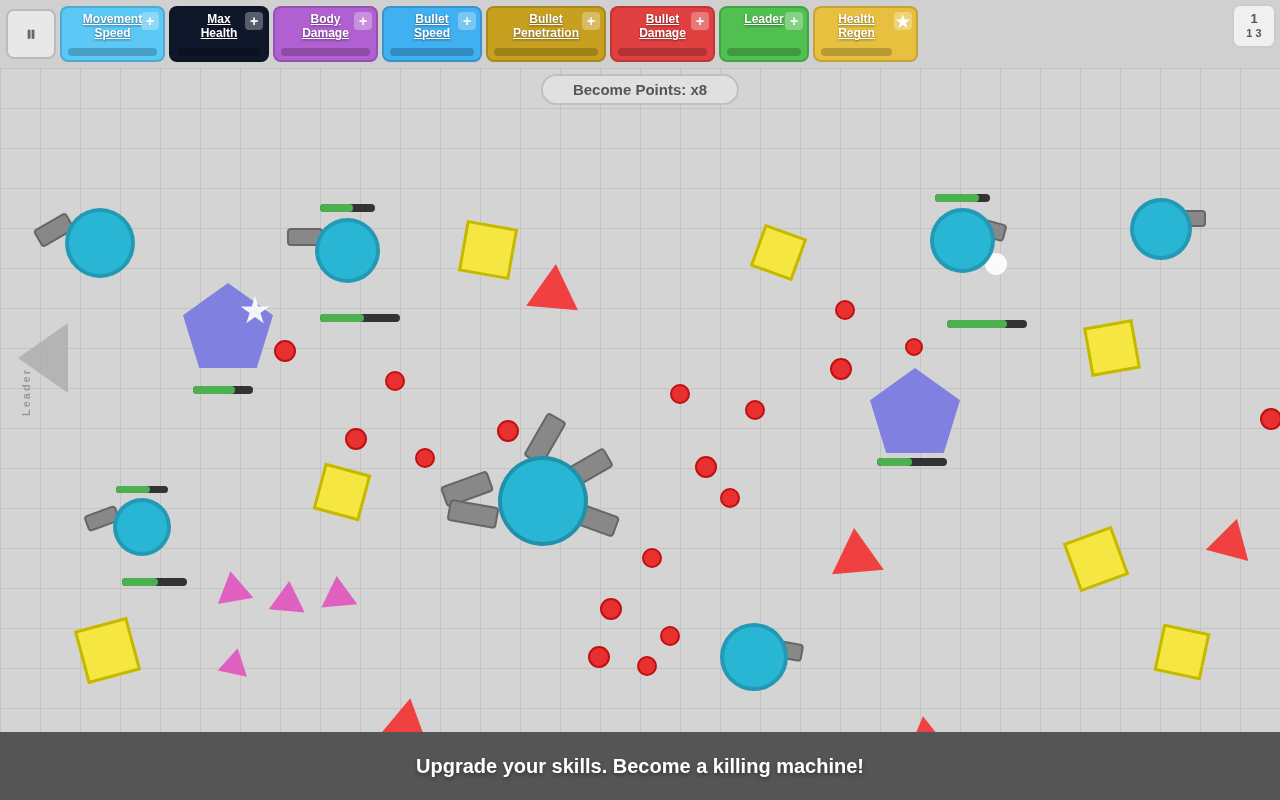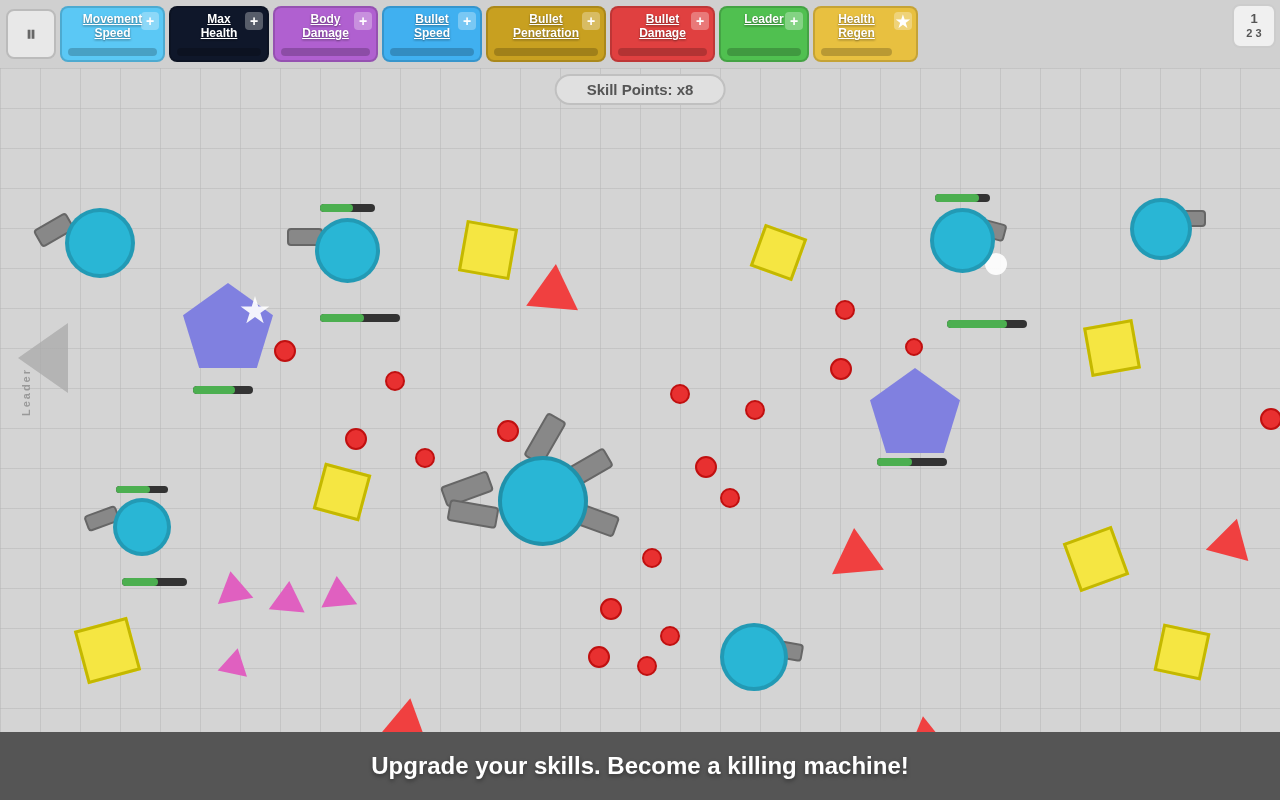--- a/index.html
+++ b/index.html
@@ -168,7 +168,7 @@
   </div>
 
   <div class="level-badge">
-    <span style="font-size:13px; color:#555; text-align:center; line-height:1.1;">1<br><span style="font-size:11px;">2 3</span></span>
+    <span style="font-size:13px; color:#555; text-align:center; line-height:1.1;">1<br><span style="font-size:11px;">1 3</span></span>
   </div>
 </div>
 

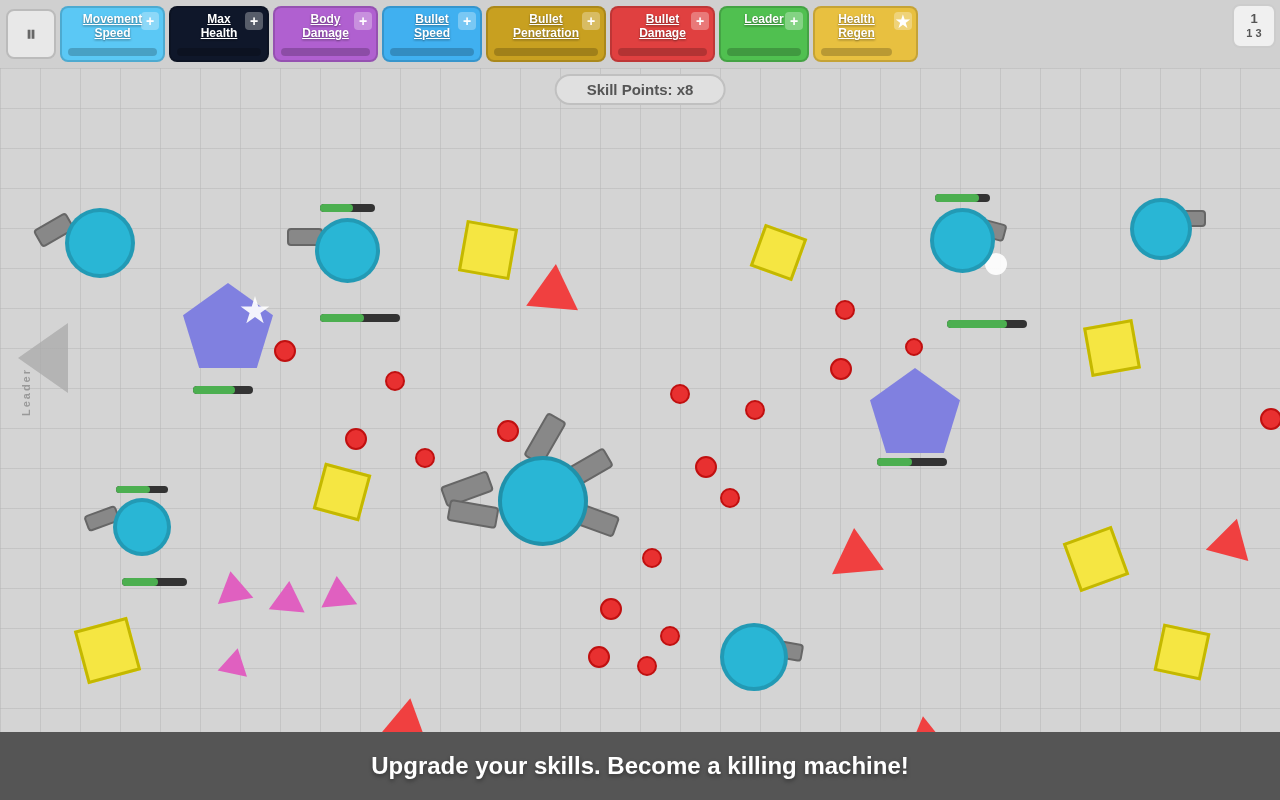--- a/index.html
+++ b/index.html
@@ -173,7 +173,7 @@
 </div>
 
 <div id="skill-points-bar">
-  <span>Skill Points: x8</span>
+  <span>Become Points: x8</span>
 </div>
 
 <div id="game-area">

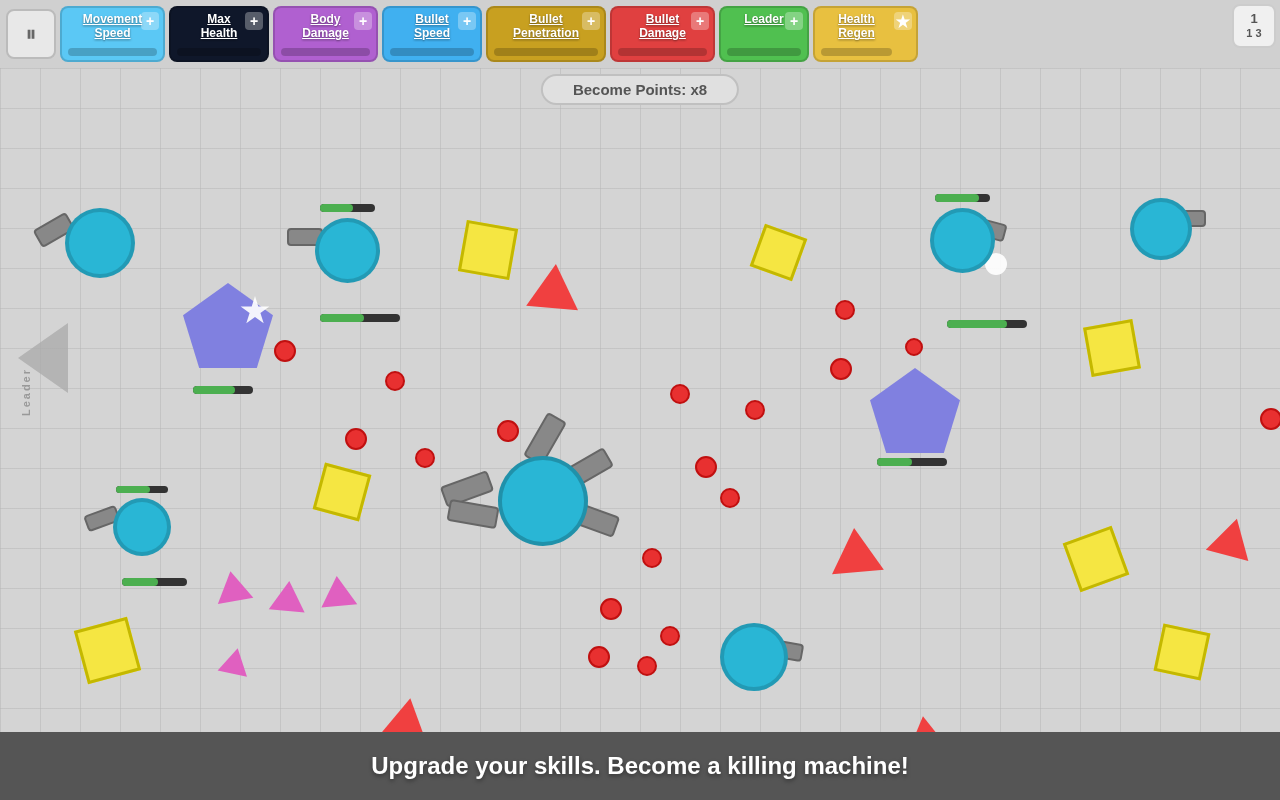--- a/index.html
+++ b/index.html
@@ -85,7 +85,7 @@
       z-index: 100;
     }
     #bottom-banner .banner-text {
-      font-size: 24px; font-weight: bold; color: #fff;
+      font-size: 20px; font-weight: bold; color: #fff;
       text-shadow: 0 2px 4px rgba(0,0,0,0.4);
     }
 

